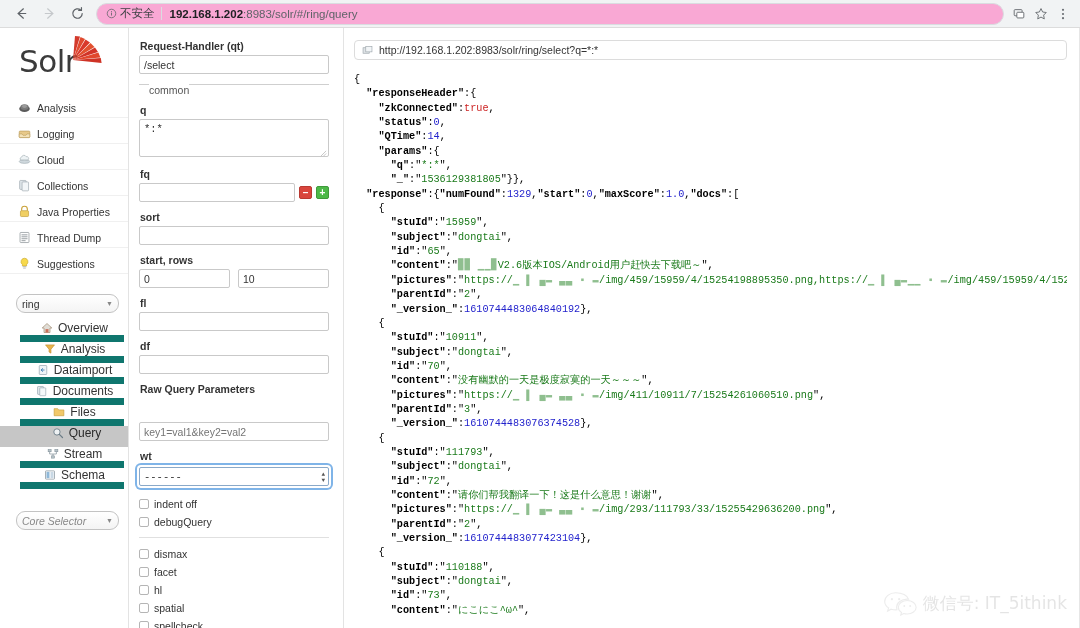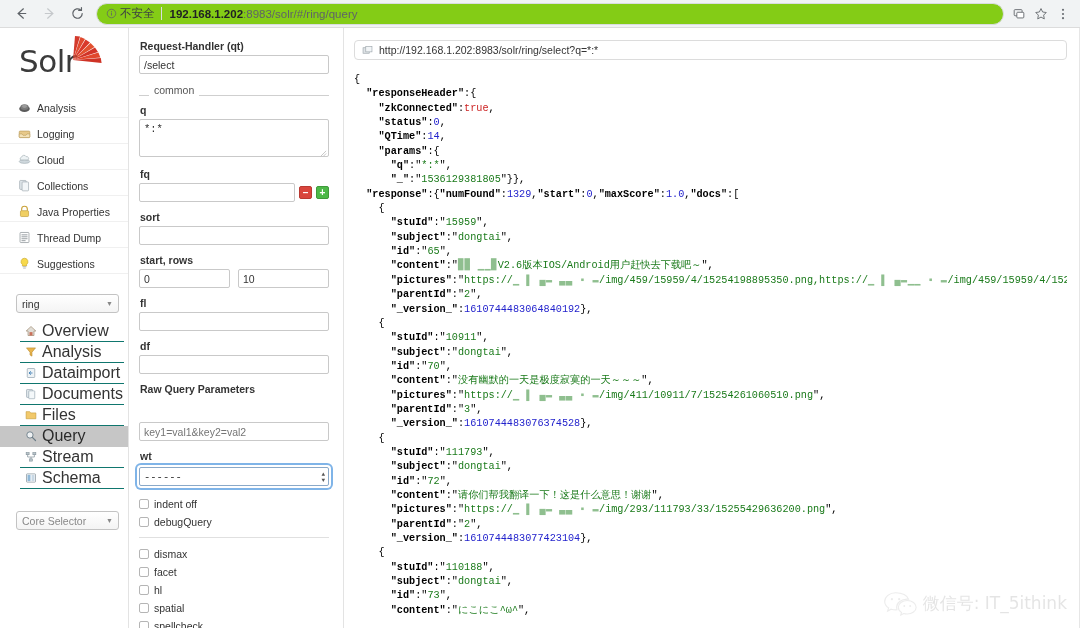--- a/index.html
+++ b/index.html
@@ -35,7 +35,7 @@
     flex: 1;
     height: 22px;
     margin: 0 6px 0 4px;
-    background: #84cc16;
+    background: #f9a8d4;
     border: 1px solid #dadce0;
     border-radius: 11px;
     display: flex;

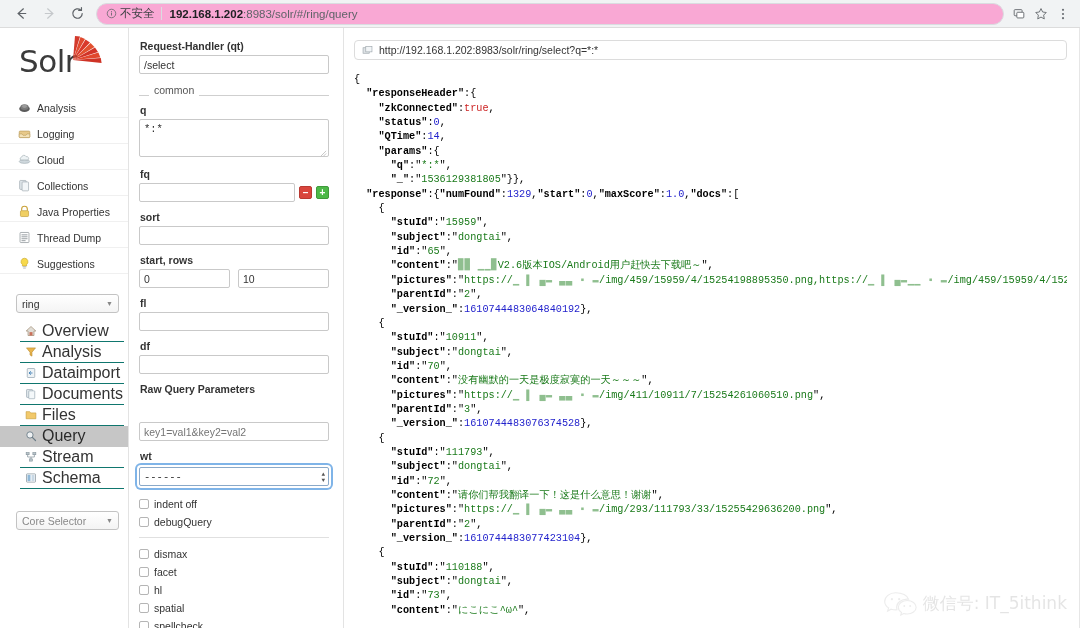--- a/index.html
+++ b/index.html
@@ -194,8 +194,7 @@
   }
   .legend-row {
     display: flex;
-    align-items: flex-end;
-    gap: 5px;
+    align-items: flex-start;
     margin: 10px 0 8px 0;
   }
   .legend-row .dash { width: 10px; height: 1px; background: #cfcfcf; }

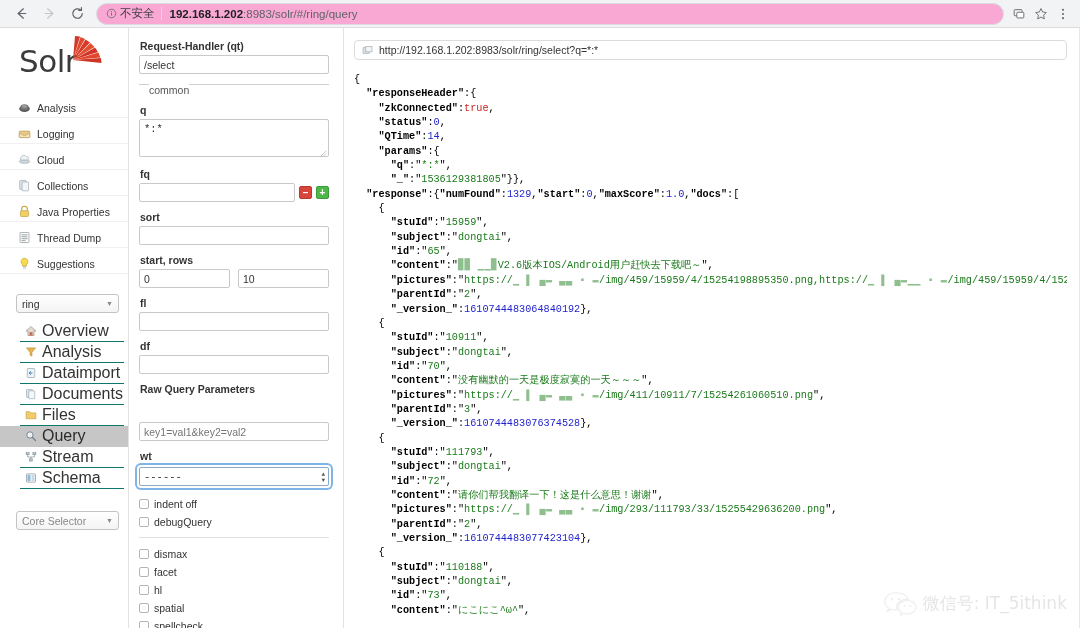--- a/index.html
+++ b/index.html
@@ -112,7 +112,7 @@
   .core-select {
     width: 103px; height: 19px;
     border: 1px solid #c3c3c3;
-    border-radius: 3px;
+    border-radius: 9px;
     background: linear-gradient(#fff, #f4f4f4);
     font-size: 10.5px;
     color: #333;

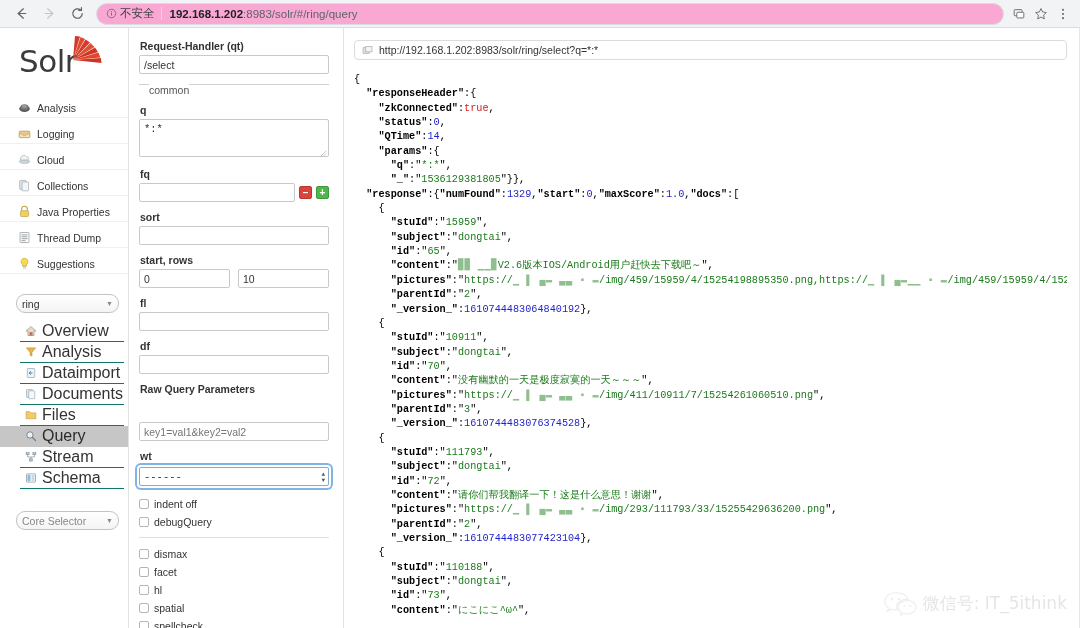--- a/index.html
+++ b/index.html
@@ -130,11 +130,12 @@
     align-items: center;
     gap: 5px;
     height: 21px;
-    font-size: 16px;
-    color: #333;
-    border-bottom: 1px solid #0f766e;
+    font-size: 12px;
+    color: #333;
+    border-bottom: 7px solid #0f766e;
     padding-left: 5px;
     margin-right: 4px;
+    justify-content: center;
   }
   .nav-core .nav-item2.active {
     background: #c6c6c6;

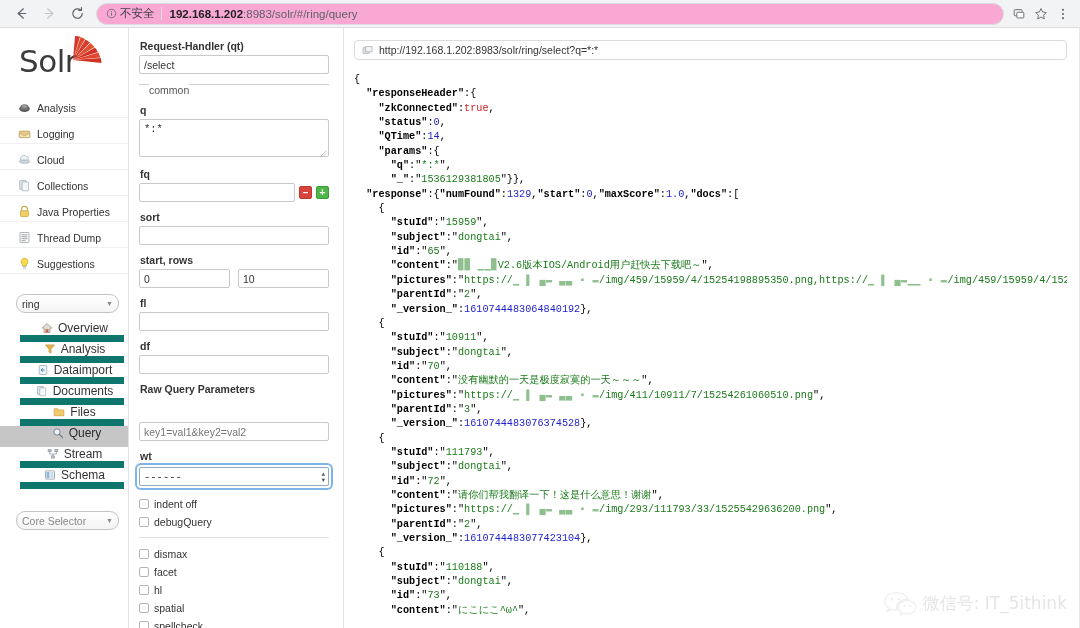--- a/index.html
+++ b/index.html
@@ -122,7 +122,7 @@
     justify-content: space-between;
   }
   .core-select .caret { font-size: 7px; color: #888; }
-  .core-select.placeholder { color: #888; }
+  .core-select.placeholder { color: #888; font-style: italic; }
 
   .nav-core { margin-top: 8px; padding-left: 20px; }
   .nav-core .nav-item2 {

